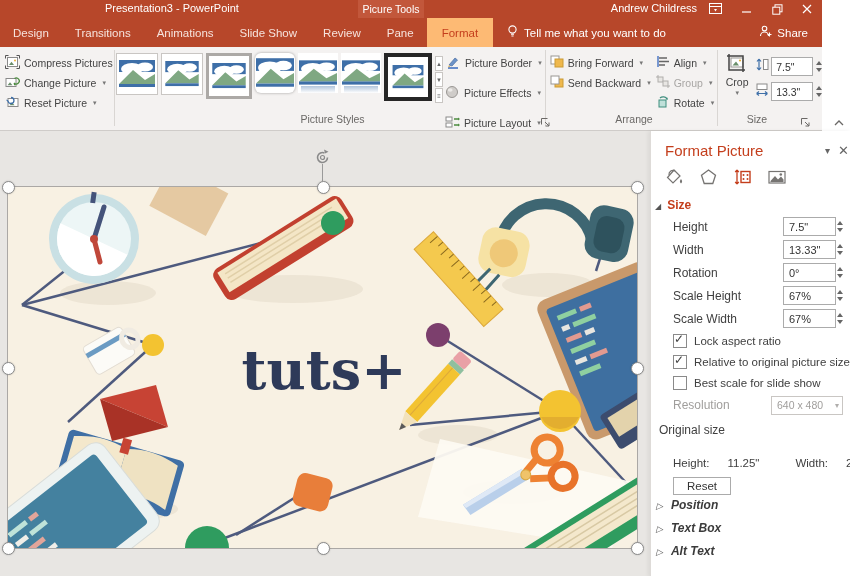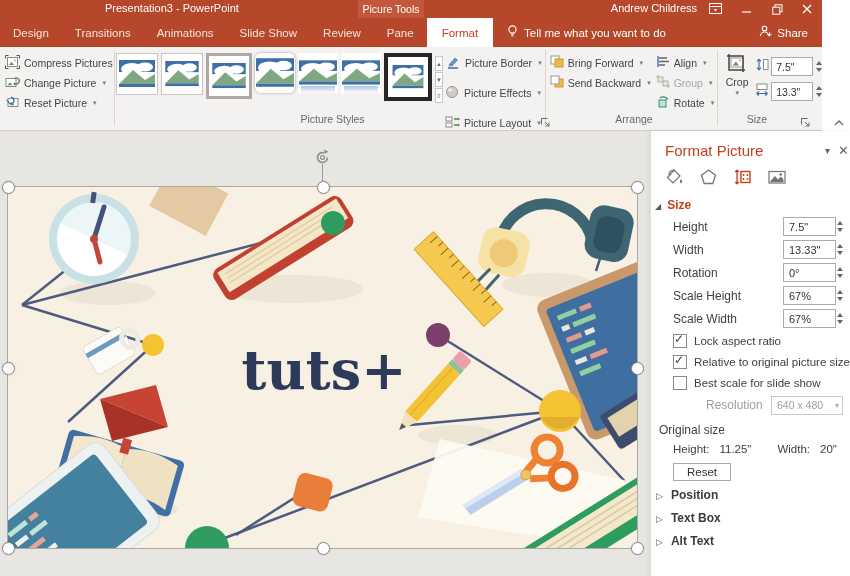--- a/index.html
+++ b/index.html
@@ -17,7 +17,7 @@
   
   .tabrow{height:29px;background:#B7472A;display:flex;align-items:stretch;color:#F6E3DD;font-size:11.5px;}
   .tab{display:flex;align-items:center;padding:0 13px;cursor:default;white-space:nowrap;}
-  .tab.active{background:#ffffff;color:#C43E1C;padding:4px 15px;}
+  .tab.active{background:#fdba74;color:#C43E1C;padding:4px 15px;}
   .tellme{display:flex;align-items:center;gap:6px;margin-left:14px;color:#fff;white-space:nowrap;}
   .share{margin-left:auto;display:flex;align-items:center;gap:5px;padding:0 14px;color:#fff;}
 

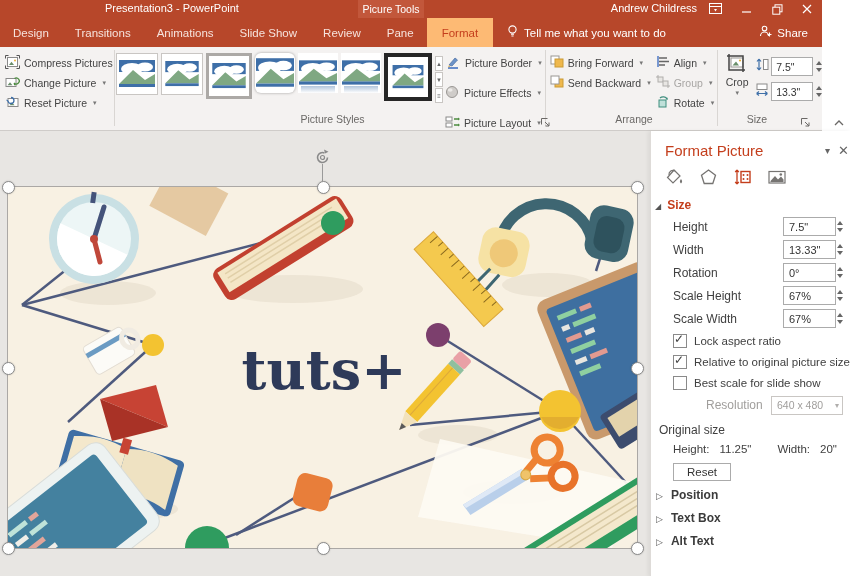--- a/index.html
+++ b/index.html
@@ -88,7 +88,7 @@
   .cbox[data-checked="true"]::after{content:"✓";position:absolute;left:0px;top:-3px;font-size:12px;color:#444;}
   .clabel{font-size:11.5px;color:#404040;white-space:nowrap;}
   .res-row{display:flex;align-items:center;height:24px;padding-left:22px;padding-right:8px;}
-  .res-label{flex:1;color:#A09E9C;margin-left:33px;}
+  .res-label{flex:1;color:#A09E9C;}
   .res-dd{width:62px;height:17px;border:1px solid #C9C6C3;color:#A09E9C;font-size:10.5px;
     display:flex;align-items:center;padding:0 3px 0 5px;background:#fff;}
   .res-dd::after{content:"▾";margin-left:auto;font-size:8px;color:#B0AEAC;}

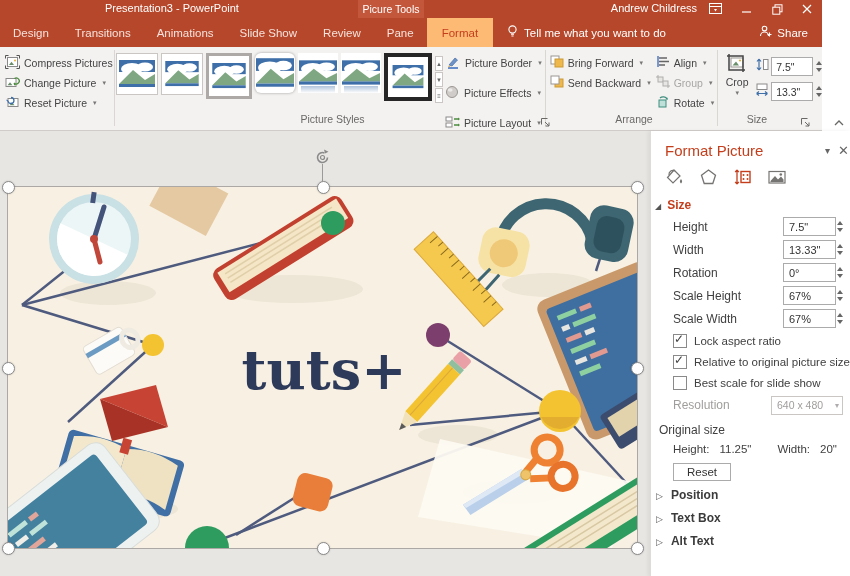--- a/index.html
+++ b/index.html
@@ -93,7 +93,7 @@
     display:flex;align-items:center;padding:0 3px 0 5px;background:#fff;}
   .res-dd::after{content:"▾";margin-left:auto;font-size:8px;color:#B0AEAC;}
   .orig-label{padding-left:8px;margin-top:6px;color:#404040;}
-  .orig-vals{display:flex;gap:10px;padding-left:22px;margin-top:6px;color:#404040;font-size:11.5px;}
+  .orig-vals{display:flex;gap:18px;padding-left:22px;margin-top:20px;color:#404040;font-size:11.5px;}
   .reset-btn{margin:8px 0 2px 22px;padding:2px 13px;border:1px solid #ABABAB;background:#fff;
     font-size:11.5px;font-family:"Liberation Sans",sans-serif;color:#333;}
   .coll-row{display:flex;align-items:center;gap:8px;height:22px;padding-left:5px;margin-top:1px;}

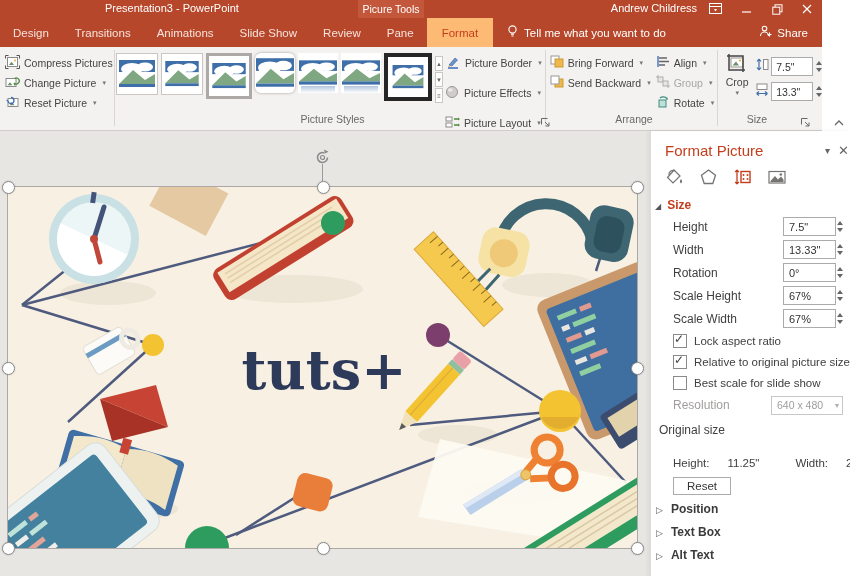--- a/index.html
+++ b/index.html
@@ -96,7 +96,7 @@
   .orig-vals{display:flex;gap:18px;padding-left:22px;margin-top:20px;color:#404040;font-size:11.5px;}
   .reset-btn{margin:8px 0 2px 22px;padding:2px 13px;border:1px solid #ABABAB;background:#fff;
     font-size:11.5px;font-family:"Liberation Sans",sans-serif;color:#333;}
-  .coll-row{display:flex;align-items:center;gap:8px;height:22px;padding-left:5px;margin-top:1px;}
+  .coll-row{display:flex;align-items:flex-start;gap:8px;height:22px;padding-left:5px;margin-top:1px;font-style:italic;}
   .coll-row .tri-col::before{content:"▷";font-size:9px;color:#555;}
   .coll-label{font-weight:bold;font-size:12px;color:#3B3B3B;}
 </style>

